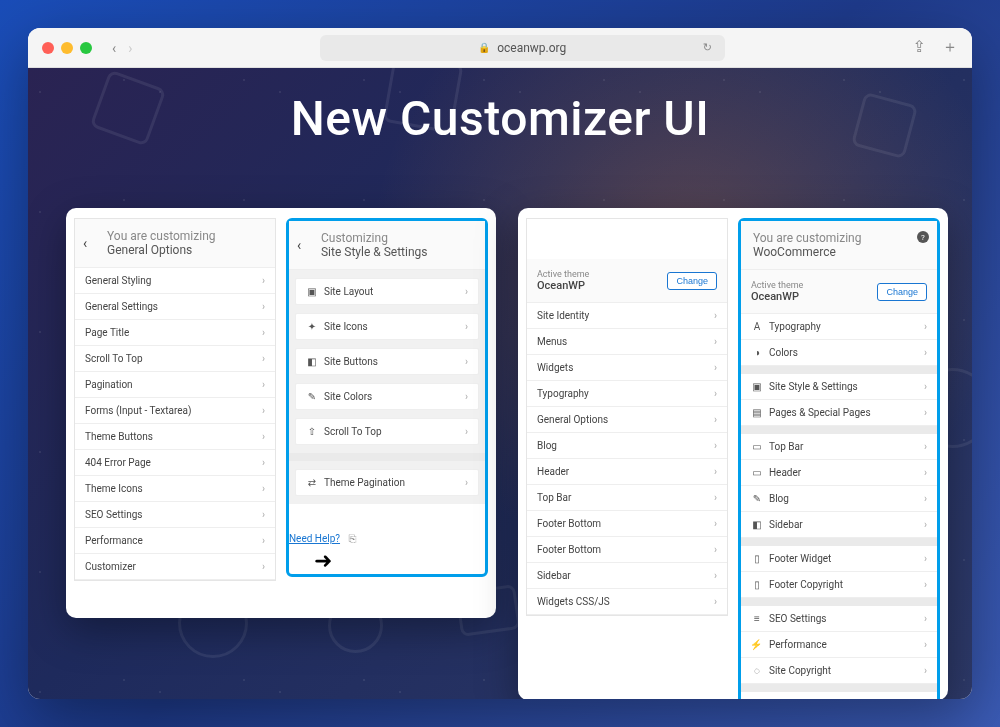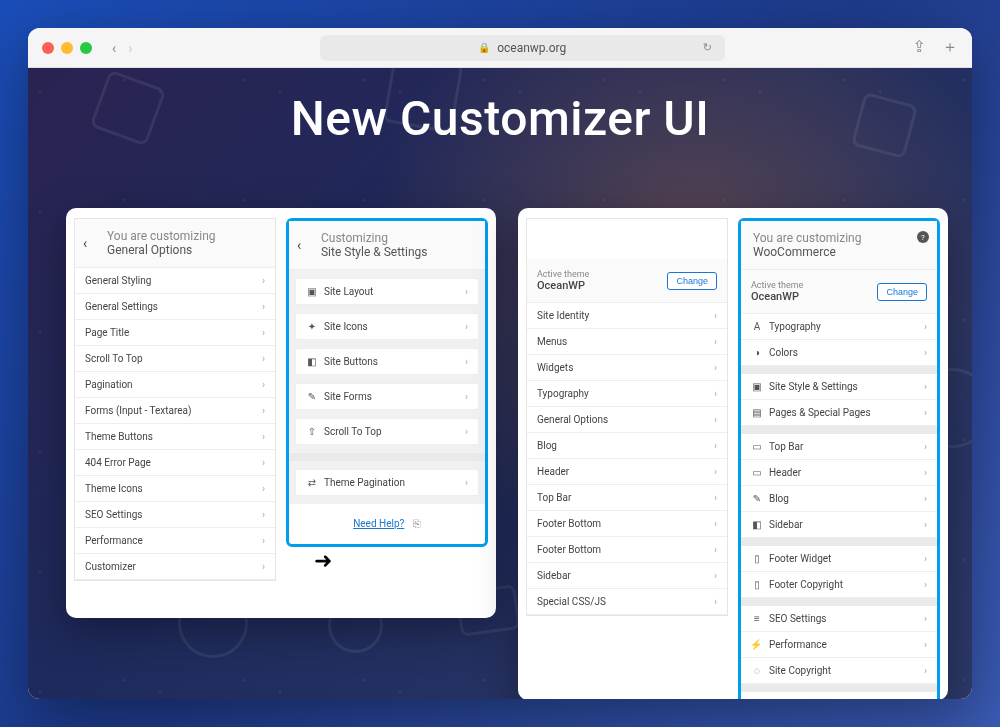--- a/index.html
+++ b/index.html
@@ -239,7 +239,7 @@
                 <div class="item">
                   <span class="lbl">
                     <span class="ic">✎</span>
-                    <span>Site Forms</span>
+                    <span>Site Colors</span>
                   </span>
                   <span class="chev">›</span>
                 </div>

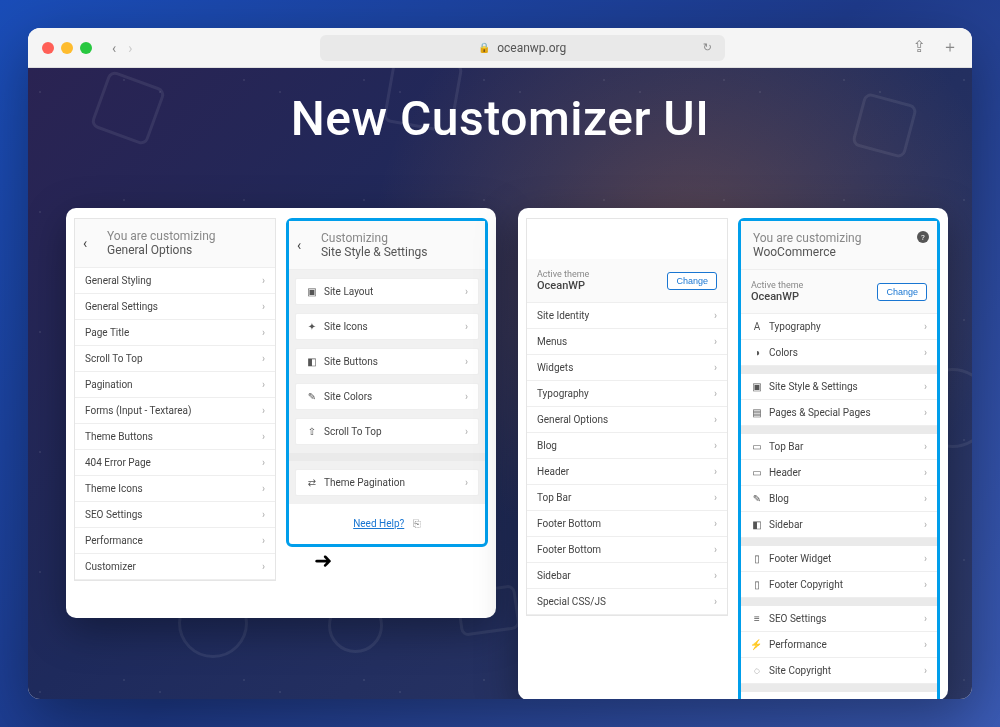--- a/index.html
+++ b/index.html
@@ -98,7 +98,7 @@
     padding: 3px 8px; border-radius: 3px;
   }
 
-  .help-line { text-align: center; padding: 14px 0; font-size: 10px; }
+  .help-line { padding: 29px 0; font-size: 10px; }
   .help-line a { color: #1976d2; text-decoration: underline; }
   .help-line .book { margin-left: 6px; color: #888; font-size: 10px; }
 

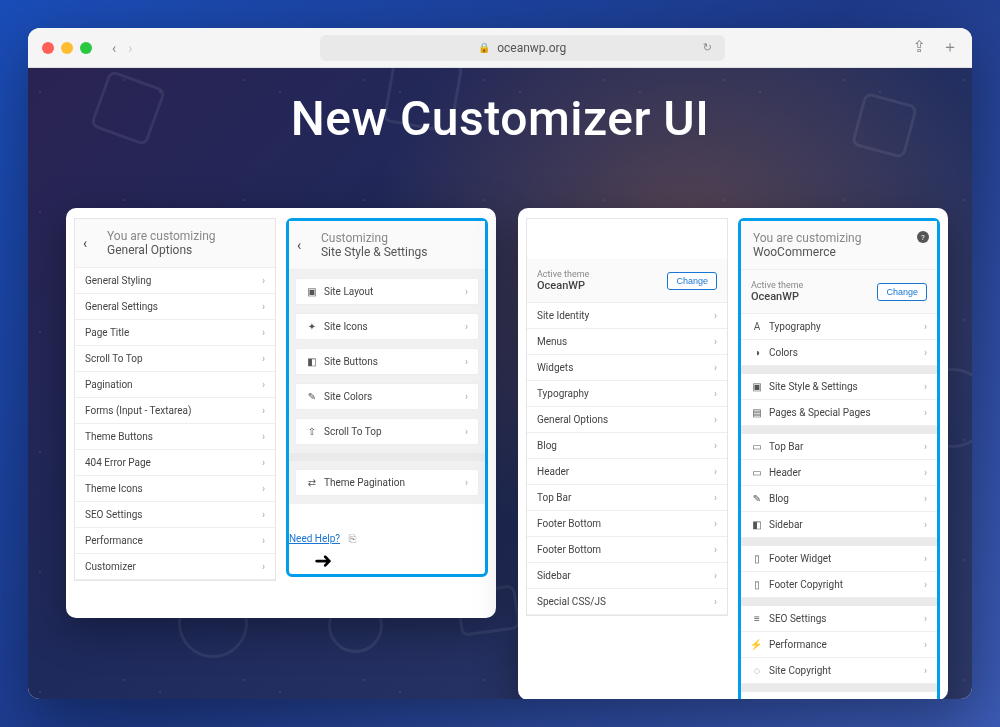--- a/index.html
+++ b/index.html
@@ -328,7 +328,7 @@
                 <span class="chev">›</span>
               </div>
               <div class="item">
-                <span class="lbl">Special CSS/JS</span>
+                <span class="lbl">Widgets CSS/JS</span>
                 <span class="chev">›</span>
               </div>
             </div>

